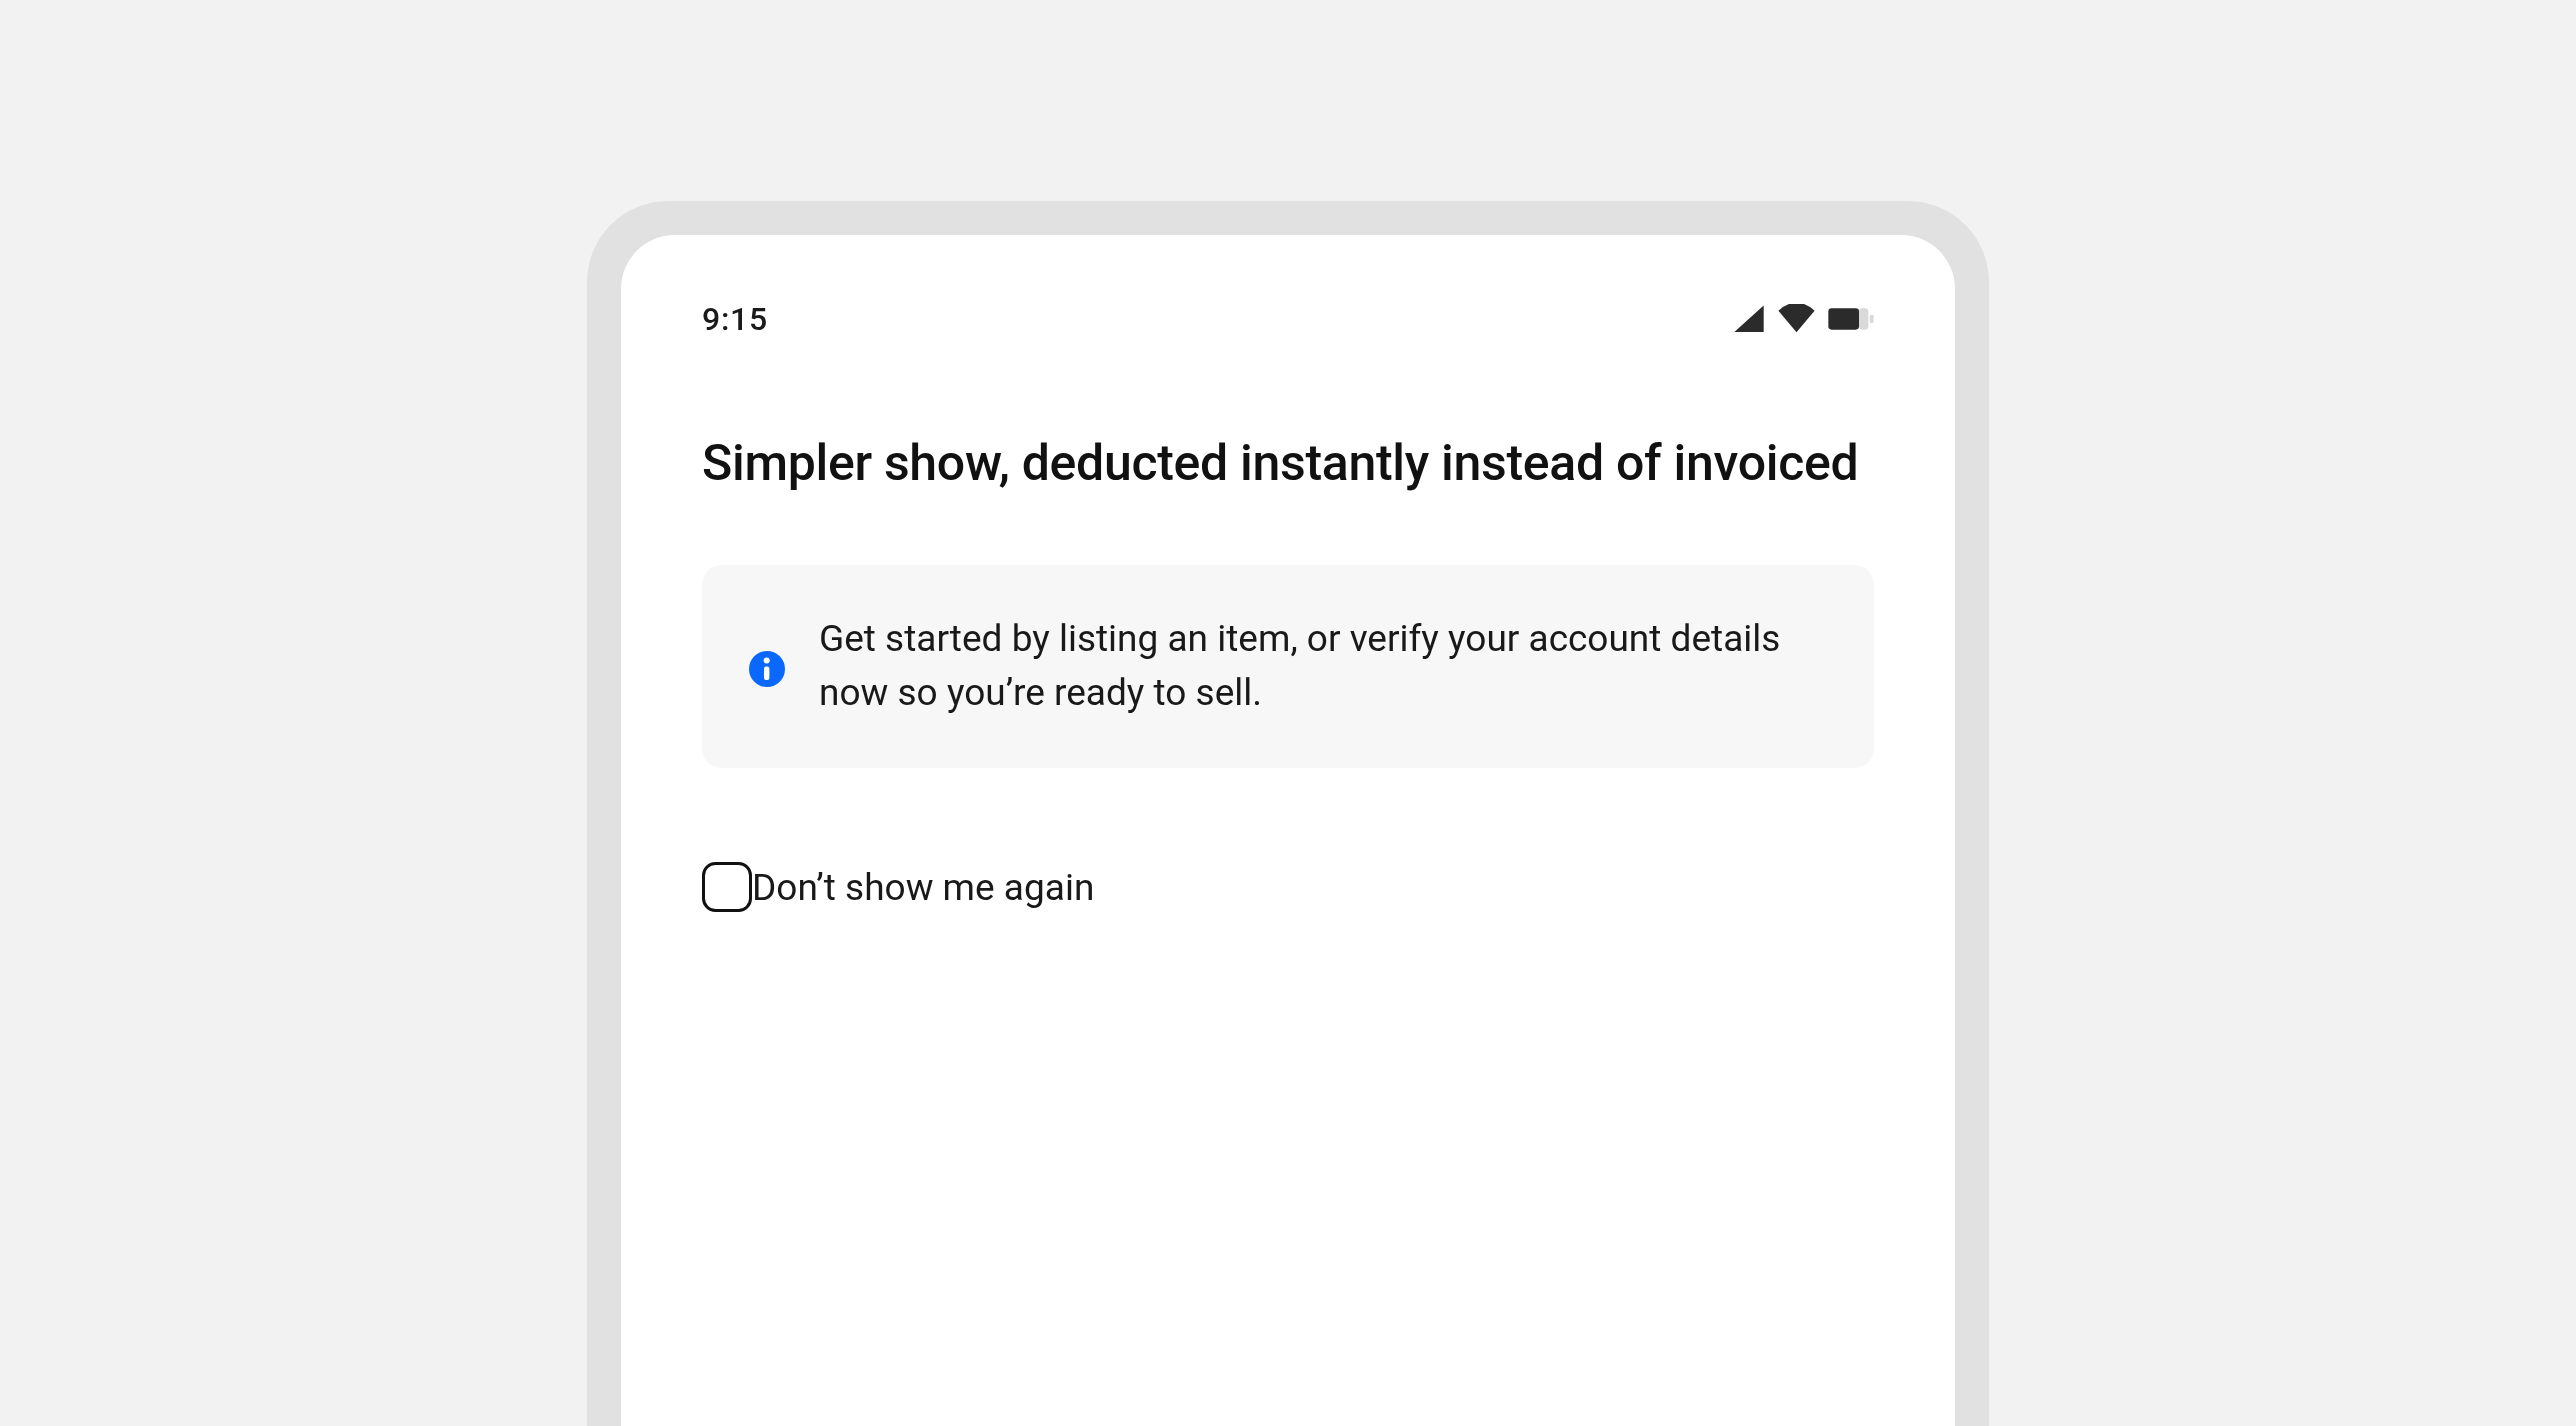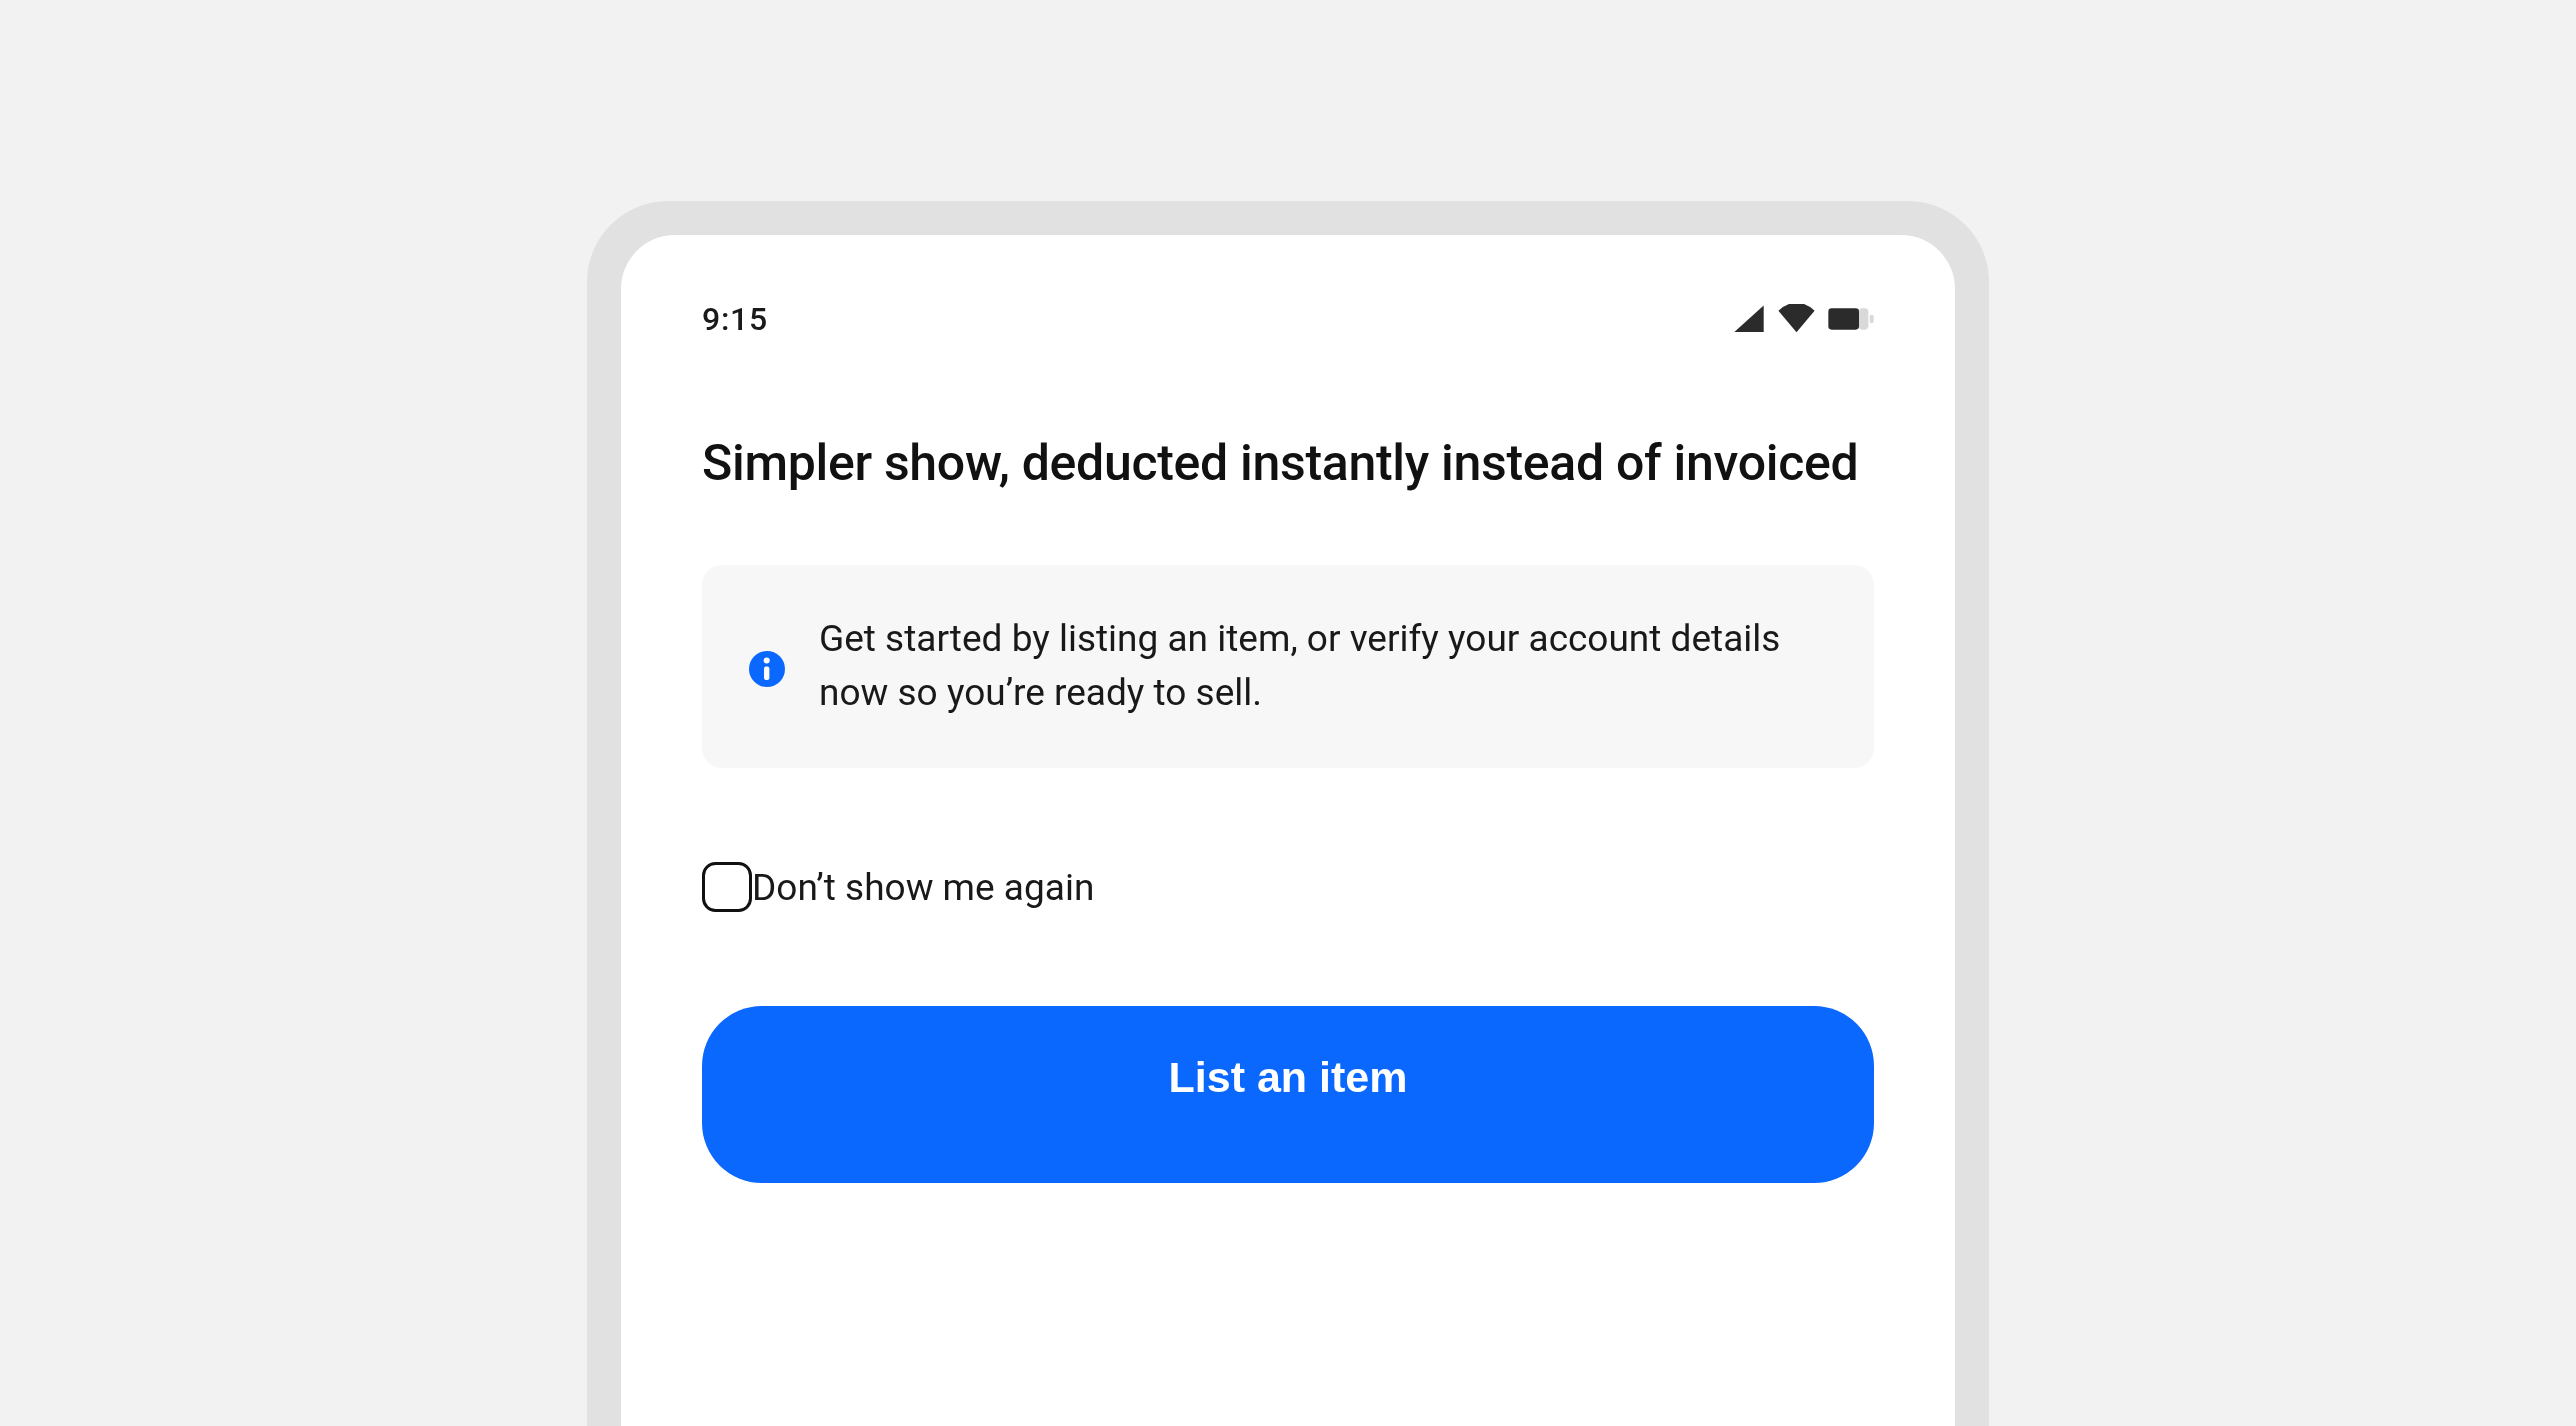--- a/index.html
+++ b/index.html
@@ -150,9 +150,6 @@
       <div class="checkbox-label">Don’t show me again</div>
     </div>
 
-    <button class="primary-button">
-      <span class="primary-button-label">List an item</span>
-    </button>
 
   </div>
 </div>

